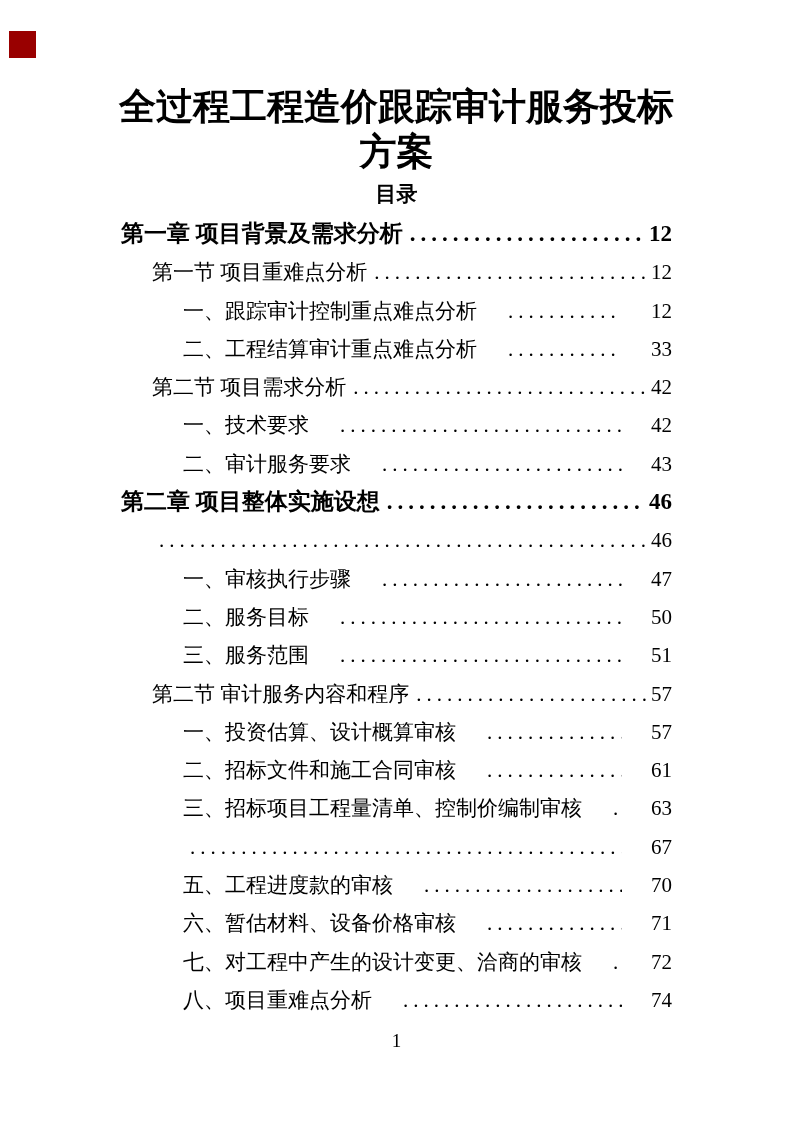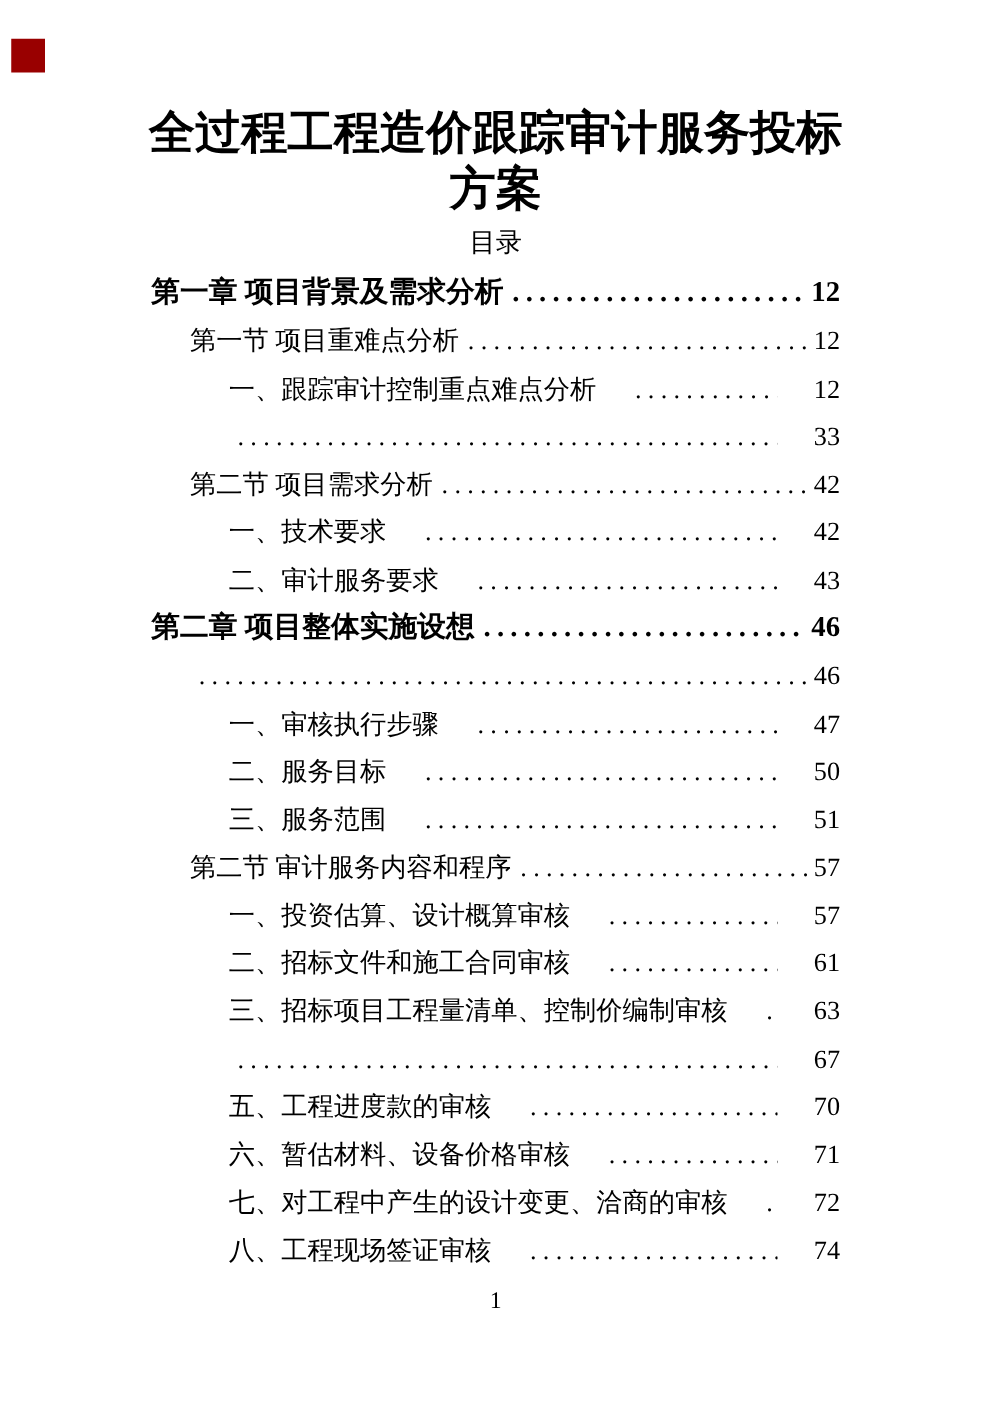--- a/index.html
+++ b/index.html
@@ -31,7 +31,7 @@
     text-align: center;
     font-size: 21px;
     line-height: 26px;
-    font-weight: normal;
+    font-weight: bold;
   }
   .toc {
     margin: 8px 0 0 121px;

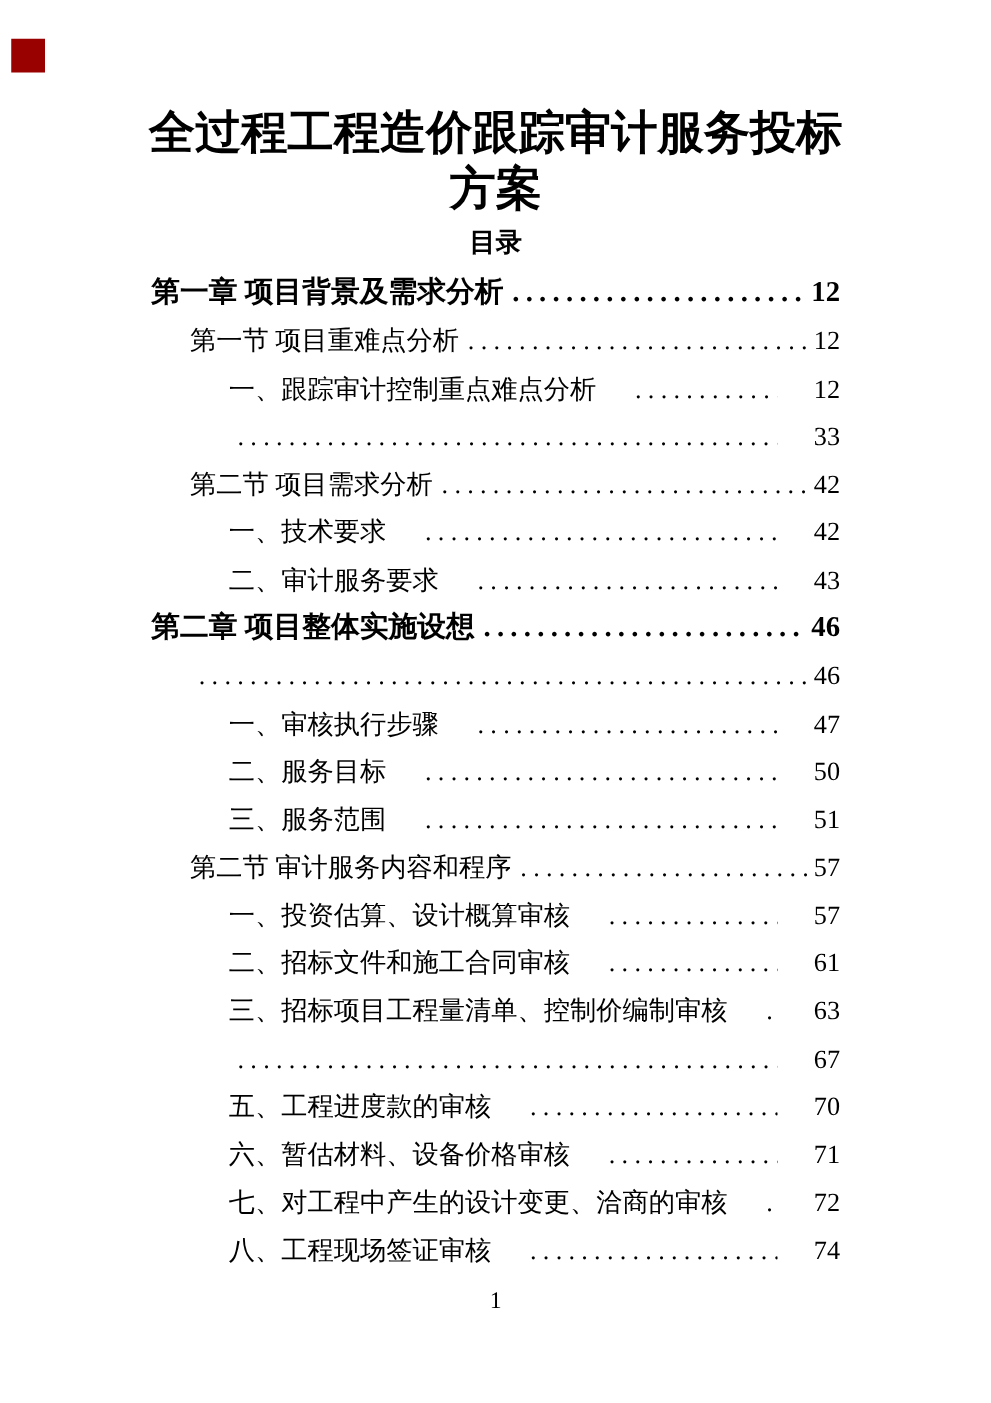--- a/index.html
+++ b/index.html
@@ -91,6 +91,7 @@
       <span class="toc-page">12</span>
     </div>
     <div class="toc-row lvl3">
+      <span class="toc-label">二、工程结算审计重点难点分析</span>
       <span class="leader">....................................................................................................</span>
       <span class="toc-page">33</span>
     </div>

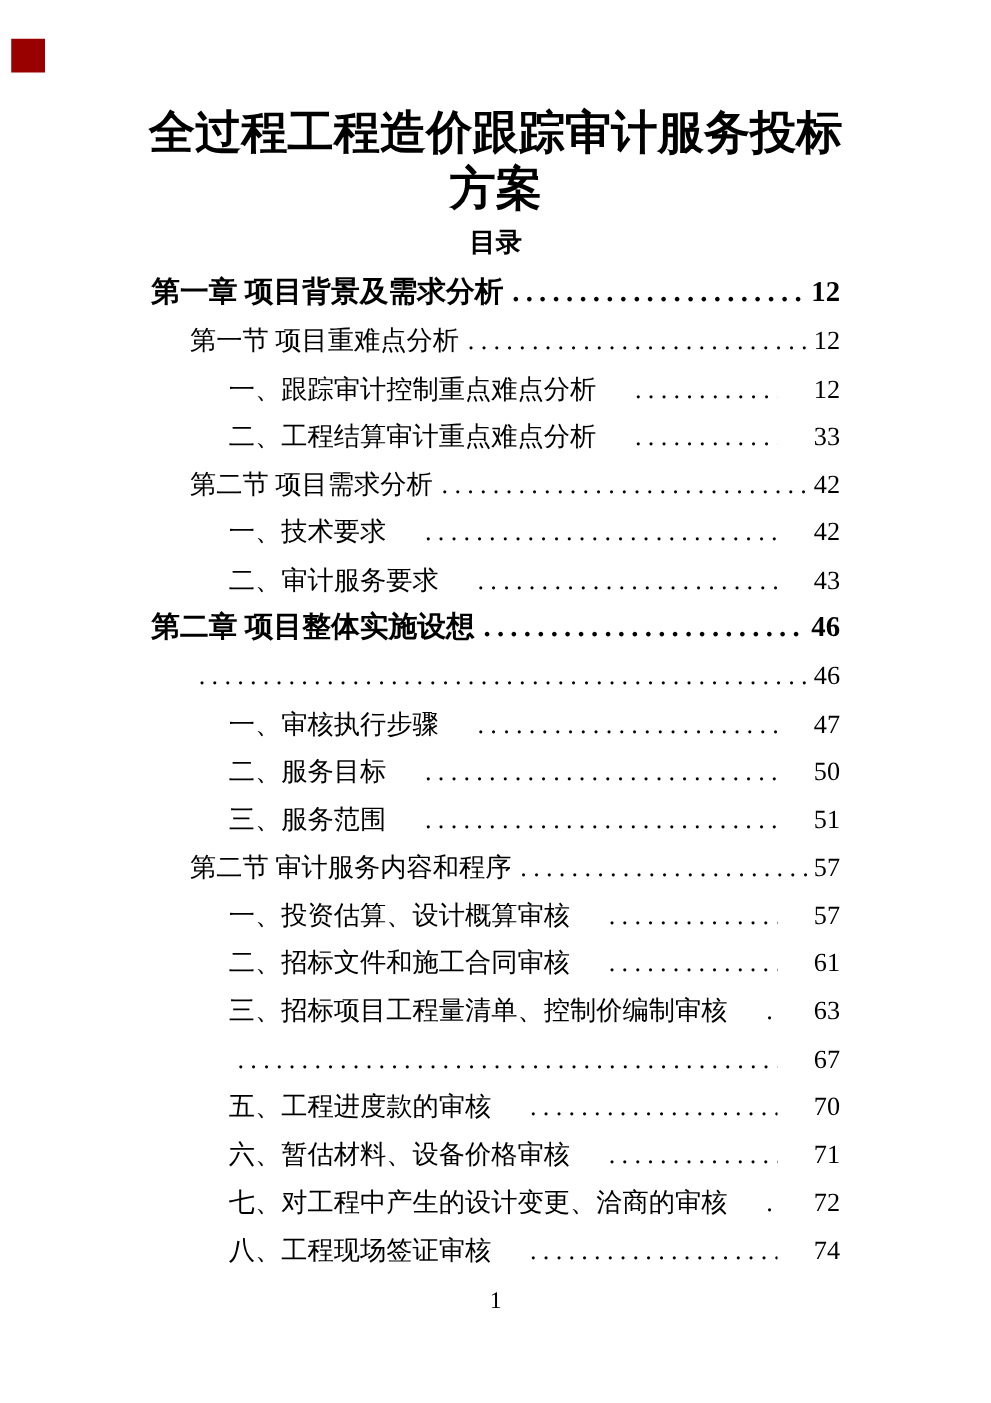--- a/index.html
+++ b/index.html
@@ -174,7 +174,7 @@
       <span class="toc-page">72</span>
     </div>
     <div class="toc-row lvl3">
-      <span class="toc-label">八、工程现场签证审核</span>
+      <span class="toc-label">八、项目重难点分析</span>
       <span class="leader">....................................................................................................</span>
       <span class="toc-page">74</span>
     </div>

